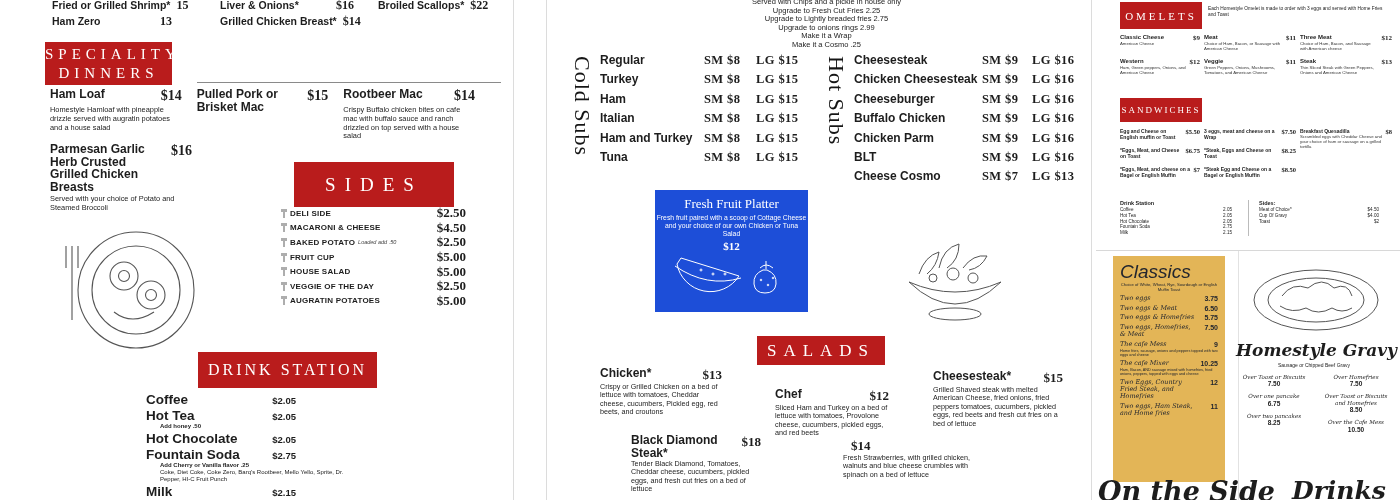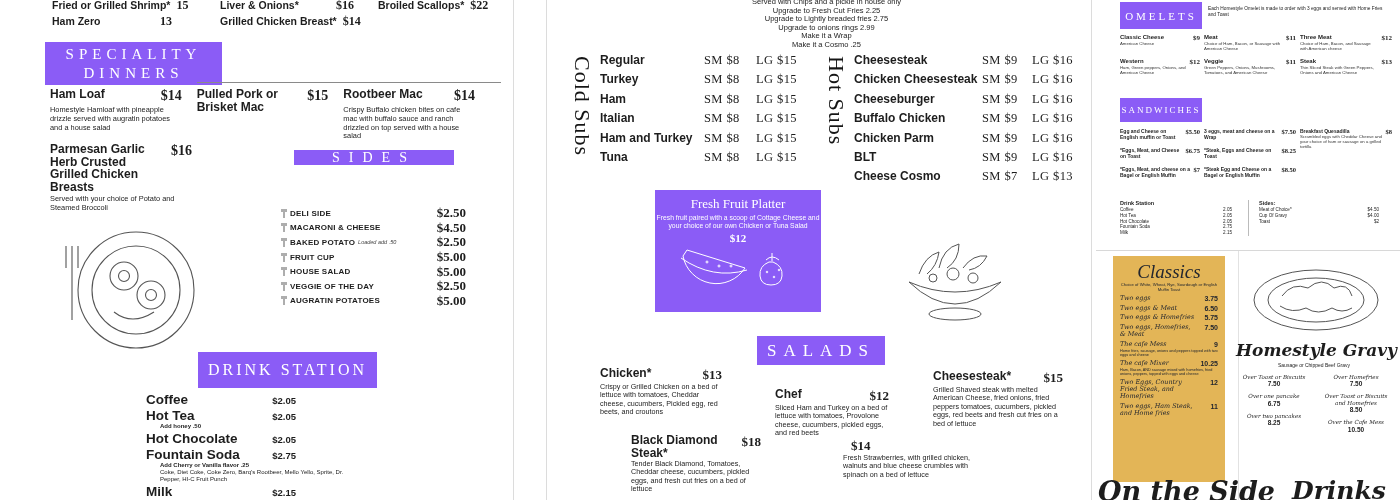--- a/index.html
+++ b/index.html
@@ -10,7 +10,7 @@
   #page-mid{left:549px;width:541px}
   #page-right{left:1096px;width:304px}
   .vdiv{position:absolute;top:0;width:1px;height:500px;background:#dcdcdc}
-  .tealbox{background:#8b5cf6;color:#fff;font-family:"Liberation Serif",serif;text-align:center;display:flex;flex-direction:column;justify-content:center}
+  .tealbox{background:#b91c1c;color:#fff;font-family:"Liberation Serif",serif;text-align:center;display:flex;flex-direction:column;justify-content:center}
 
   
   .tcol{position:absolute;top:-3px}

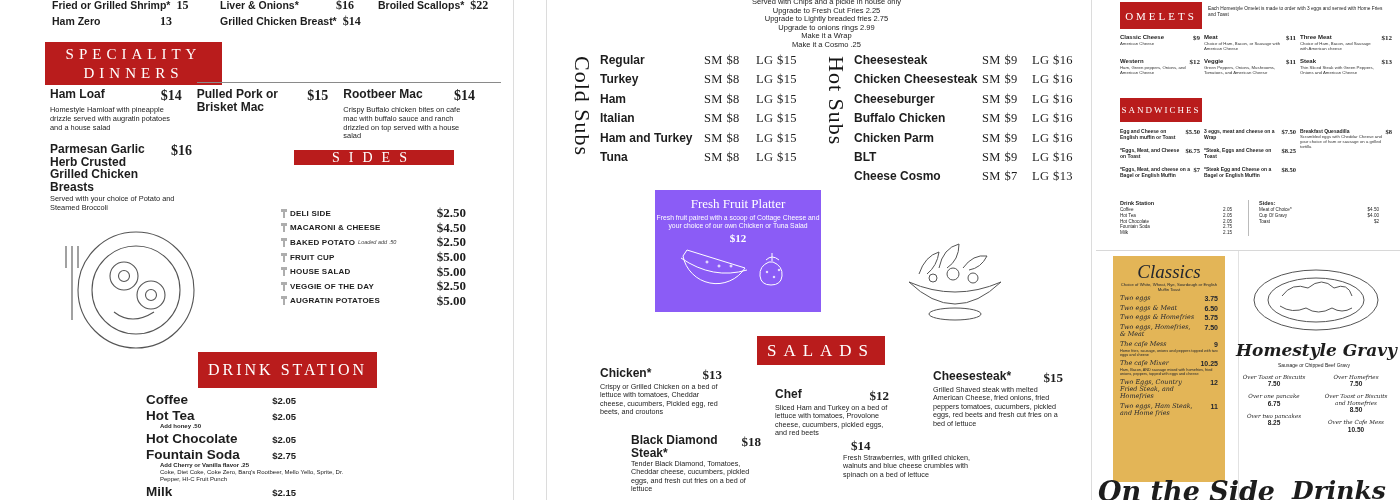--- a/index.html
+++ b/index.html
@@ -19,7 +19,7 @@
   #tc1{left:52px;width:120px}
   #tc2{left:220px;width:134px}
   #tc3{left:378px;width:94px}
-  #spec-box{position:absolute;left:45px;top:42px;width:177px;height:43px;letter-spacing:5px;font-size:15px;line-height:19px}
+  #spec-box{position:absolute;left:45px;top:42px;width:127px;height:43px;letter-spacing:5px;font-size:15px;line-height:19px}
   #top-rule{position:absolute;left:197px;top:82px;width:304px;height:1px;background:#8a8a8a}
   #dinner-row{position:absolute;left:50px;top:88px;width:425px;display:flex;gap:15px}
   .dinner-item{flex:1}

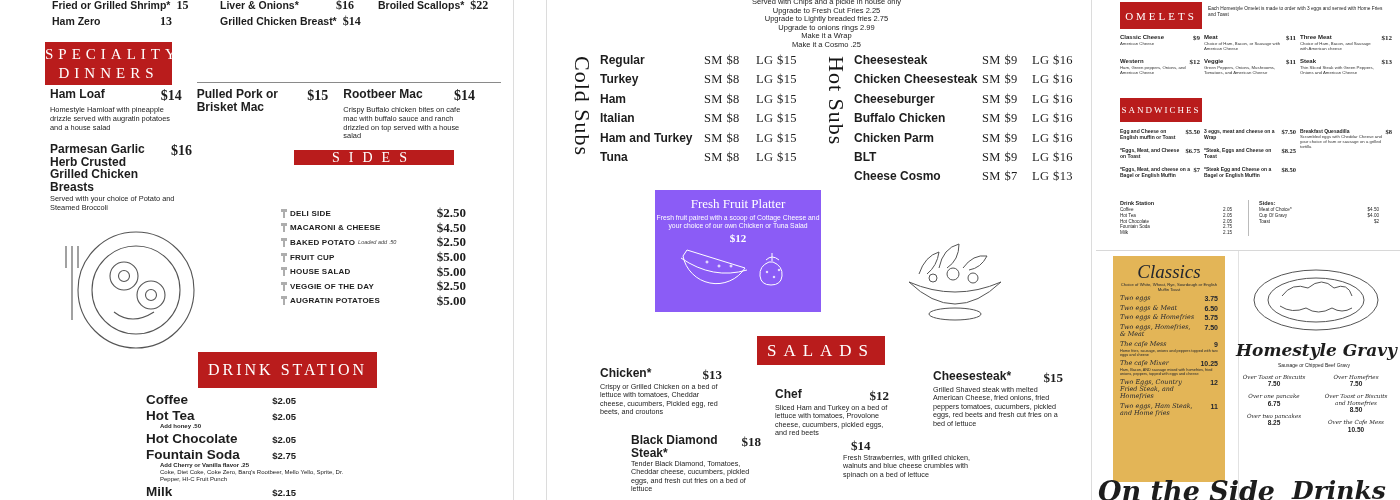--- a/index.html
+++ b/index.html
@@ -58,7 +58,7 @@
   #cold-list .sub-row{grid-template-columns:1fr 52px 58px}
   #hot-list .sub-row{grid-template-columns:1fr 50px 54px}
   .sub-name{font-weight:bold;font-size:12px;white-space:nowrap}
-  .sub-price{font-family:"Liberation Serif",serif;font-weight:normal;font-size:12.5px;letter-spacing:.4px;white-space:nowrap}
+  .sub-price{font-family:"Liberation Serif",serif;font-weight:bold;font-size:12.5px;letter-spacing:.4px;white-space:nowrap}
   #fruit-box{position:absolute;left:106px;top:190px;width:166px;height:122px;background:#8b5cf6;color:#fff;text-align:center;padding:6px 1px;box-sizing:border-box}
   #fruit-title{font-family:"Liberation Serif",serif;font-size:13px;margin-bottom:2px}
   #fruit-desc{font-size:6.8px;line-height:8px}

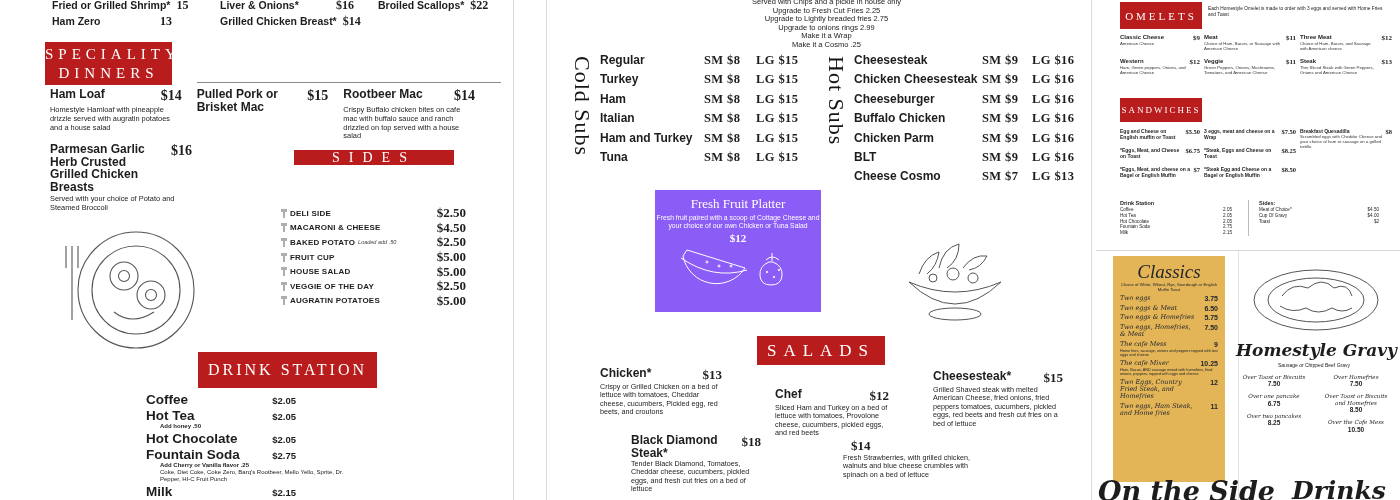--- a/index.html
+++ b/index.html
@@ -28,7 +28,7 @@
   .price-serif{font-family:"Liberation Serif",serif;font-weight:bold;font-size:14px}
   .desc{font-size:7.4px;line-height:8.8px;color:#222}
   #parmesan{position:absolute;left:50px;top:143px;width:142px}
-  #sides-box{position:absolute;left:294px;top:150px;width:160px;height:15px;font-size:14px;letter-spacing:9px}
+  #sides-box{position:absolute;left:294px;top:162px;width:160px;height:45px;font-size:19px;letter-spacing:9px}
   #sides-list{position:absolute;left:281px;top:206px;width:185px}
   .side-row{display:flex;align-items:center;height:14.6px}
   .side-ico{flex:0 0 9px;display:flex}

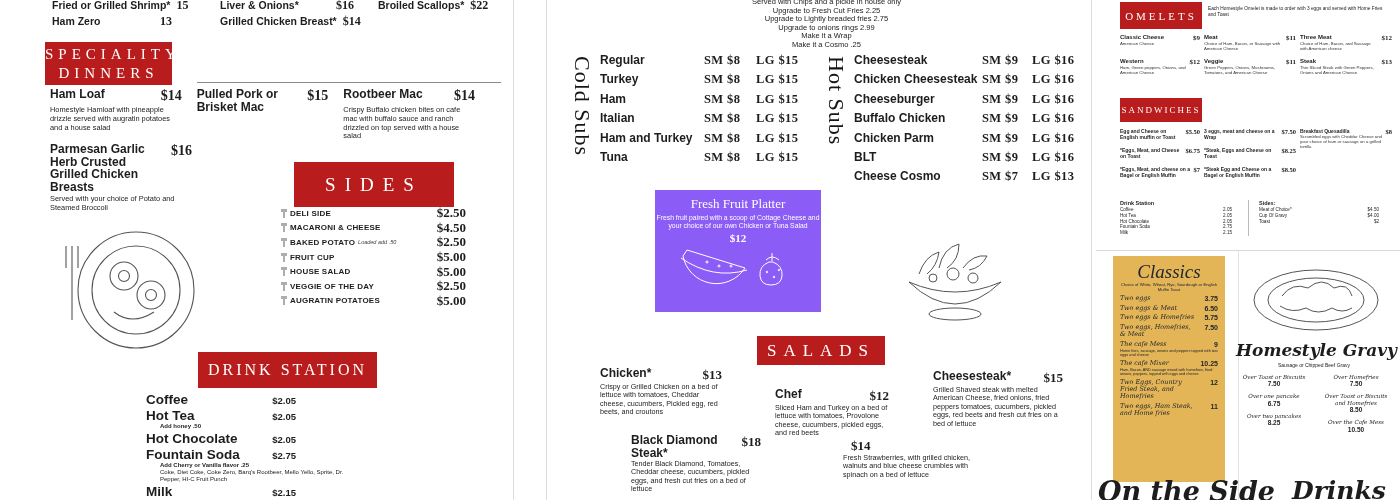--- a/index.html
+++ b/index.html
@@ -59,7 +59,7 @@
   #hot-list .sub-row{grid-template-columns:1fr 50px 54px}
   .sub-name{font-weight:bold;font-size:12px;white-space:nowrap}
   .sub-price{font-family:"Liberation Serif",serif;font-weight:bold;font-size:12.5px;letter-spacing:.4px;white-space:nowrap}
-  #fruit-box{position:absolute;left:106px;top:190px;width:166px;height:122px;background:#8b5cf6;color:#fff;text-align:center;padding:6px 1px;box-sizing:border-box}
+  #fruit-box{position:absolute;left:106px;top:190px;width:153px;height:122px;background:#1d4ed8;color:#fff;text-align:center;padding:6px 1px;box-sizing:border-box}
   #fruit-title{font-family:"Liberation Serif",serif;font-size:13px;margin-bottom:2px}
   #fruit-desc{font-size:6.8px;line-height:8px}
   #fruit-price{font-family:"Liberation Serif",serif;font-weight:bold;font-size:11px;margin-top:2px}

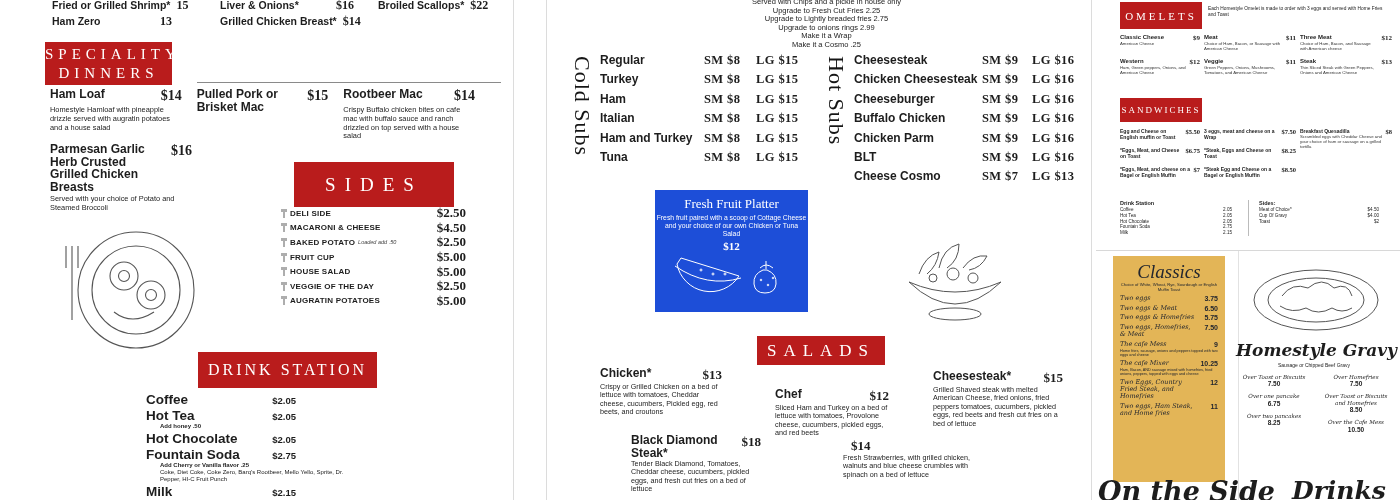--- a/index.html
+++ b/index.html
@@ -99,7 +99,7 @@
   #right-hdiv{position:absolute;left:0;top:250px;width:304px;height:1px;background:#d8d8d8}
   #right-vdiv{position:absolute;left:142px;top:251px;width:1px;height:249px;background:#e2e2e2}
   #classics{position:absolute;left:17px;top:256px;width:112px;height:226px;background:#e3b557;padding:5px 7px;box-sizing:border-box;color:#23262e}
-  #classics-title{font-family:Liberation Serif, serif;font-style:italic;font-size:19px;text-align:center;line-height:21px}
+  #classics-title{font-family:Liberation Sans, sans-serif;font-style:italic;font-size:19px;text-align:left;line-height:21px}
   #classics-sub{font-size:4.2px;text-align:center;line-height:5px;margin-bottom:3px}
   .cl-item{margin-bottom:2.5px}
   .cl-row{display:flex;justify-content:space-between;align-items:flex-start}

